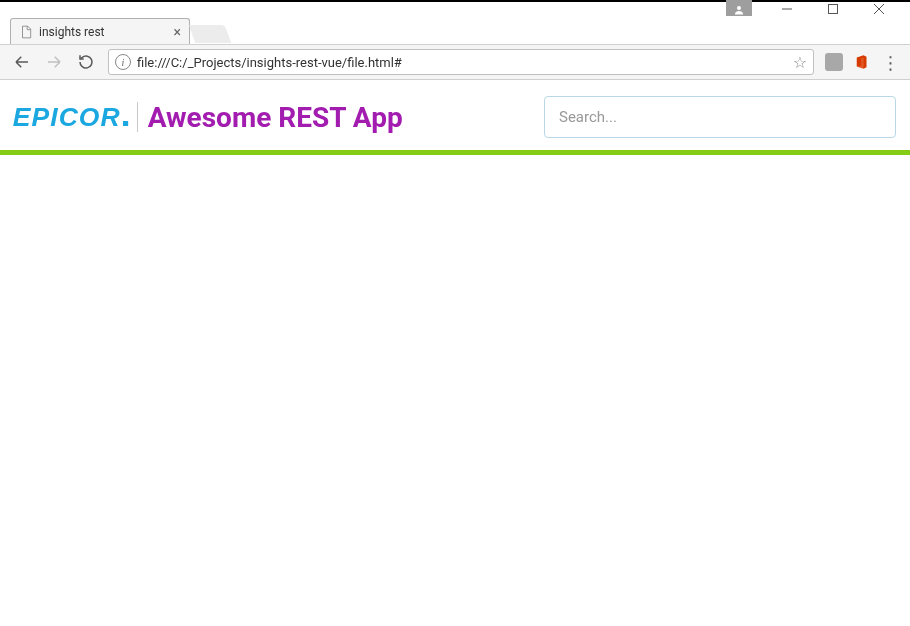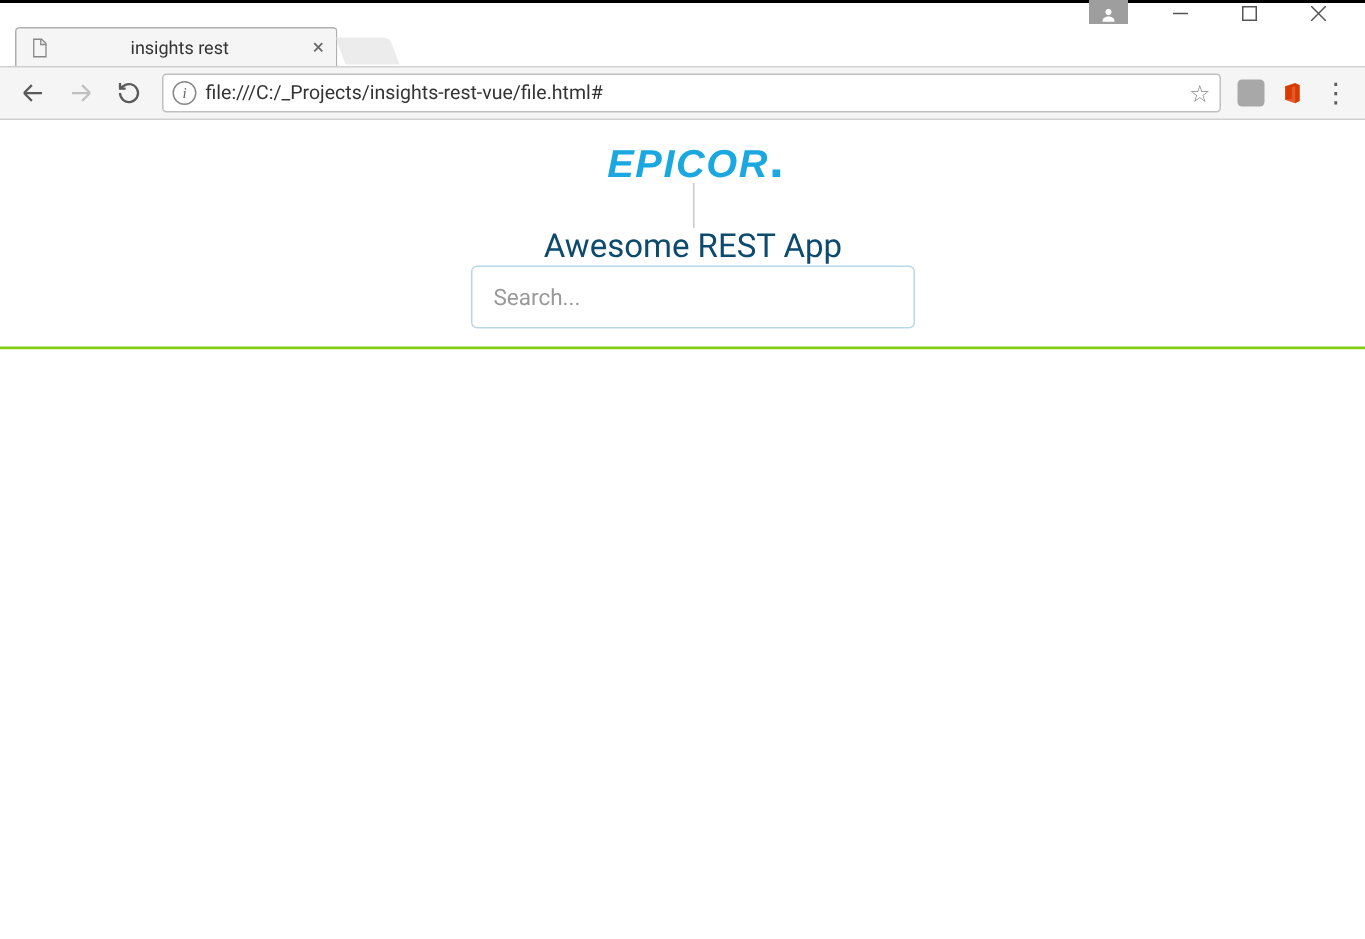--- a/index.html
+++ b/index.html
@@ -67,7 +67,6 @@
       position: relative;
       font-size: 12px;
       color: #333;
-      gap: 48px;
     }
     .browser-tab .favicon {
       width: 14px;

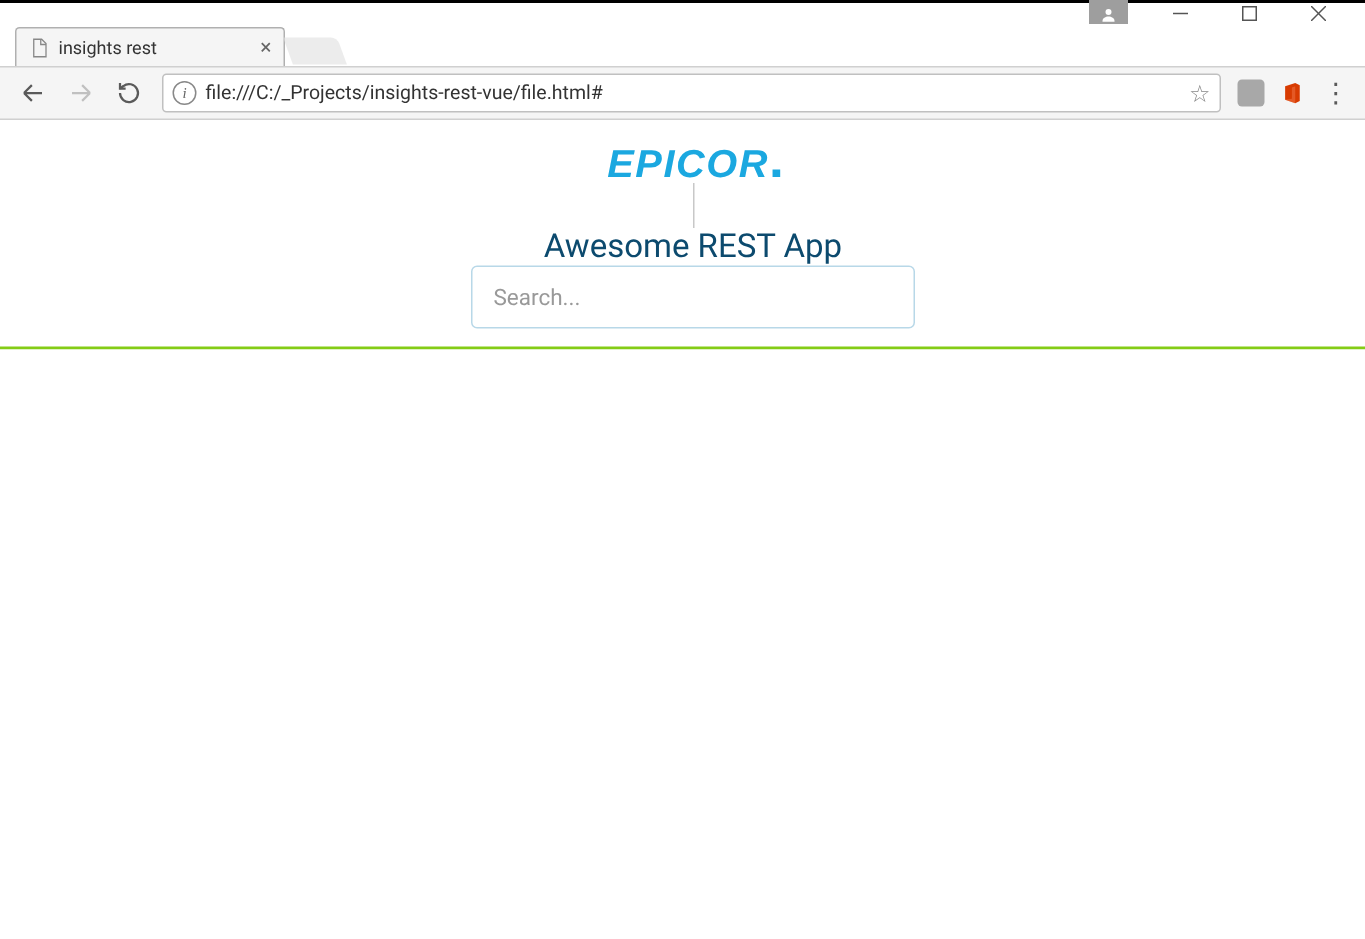--- a/index.html
+++ b/index.html
@@ -178,9 +178,8 @@
     .app-header {
       display: flex;
       align-items: center;
-      padding: 16px 0 12px 14px;
-      border-bottom: 2px solid #84cc16;
-      flex-direction: column;
+      padding: 16px 14px 12px 14px;
+      border-bottom: 5px solid #84cc16;
     }
     .logo {
       font-family: Arial, sans-serif;

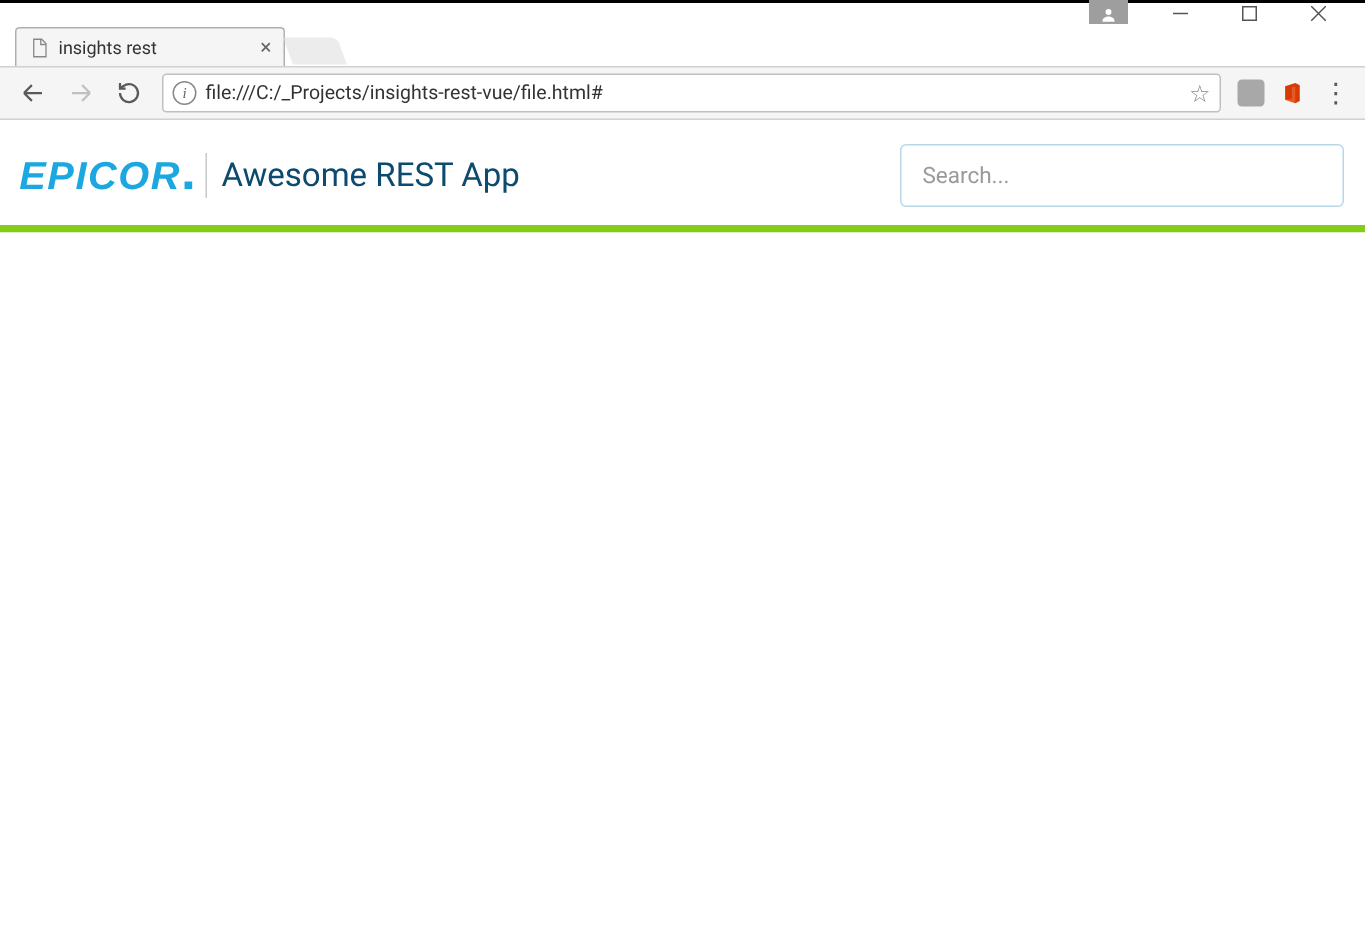--- a/index.html
+++ b/index.html
@@ -206,9 +206,9 @@
       margin: 0 10px;
     }
     .app-title {
-      font-size: 22px;
-      color: #0c4a6e;
-      font-weight: 400;
+      font-size: 28px;
+      color: #a21caf;
+      font-weight: 700;
       flex: 1;
     }
     .search-box {

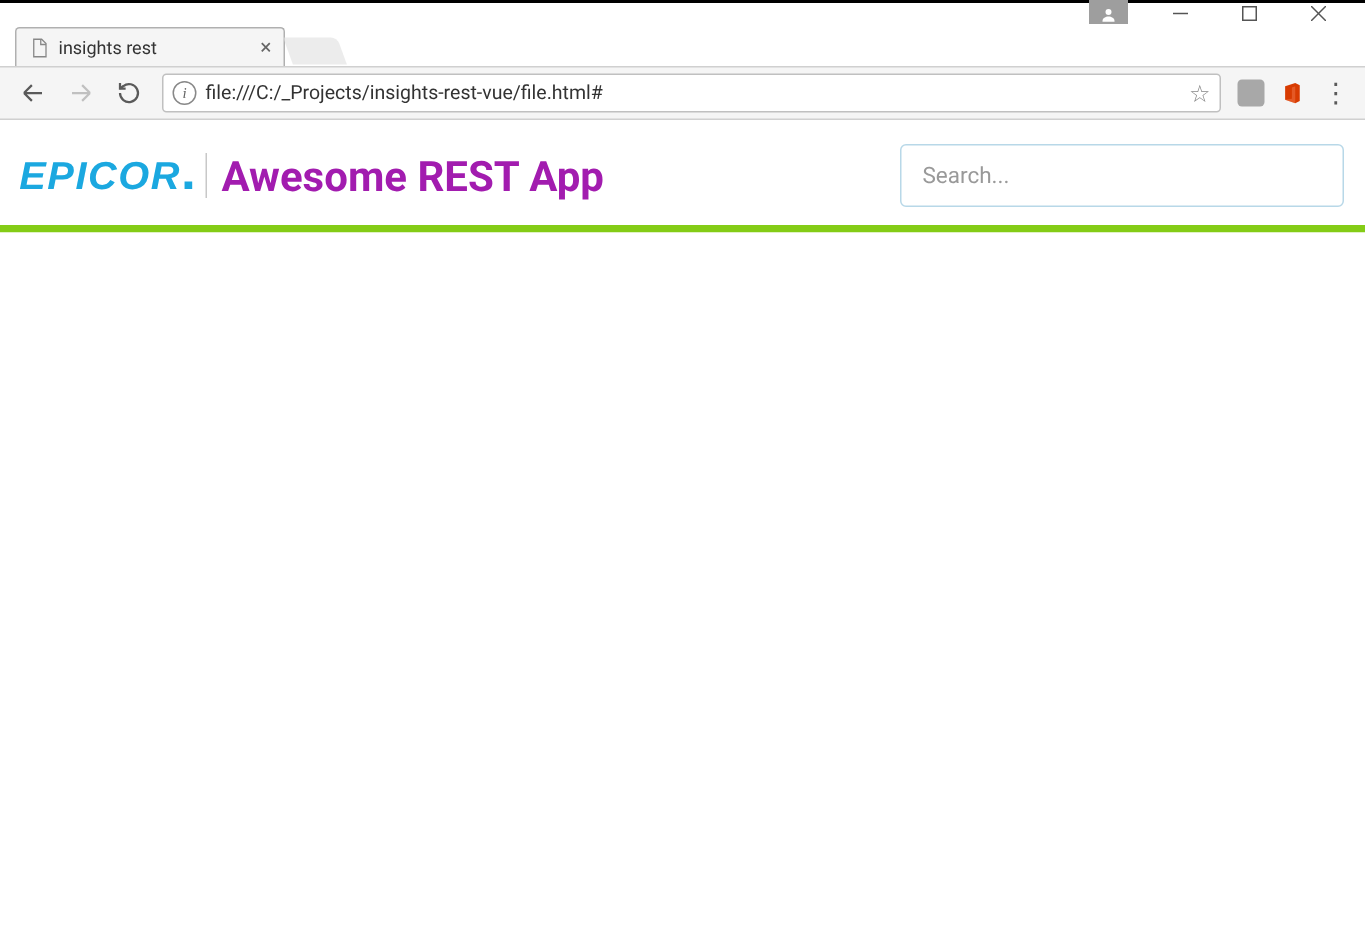--- a/index.html
+++ b/index.html
@@ -212,7 +212,7 @@
       flex: 1;
     }
     .search-box {
-      width: 296px;
+      width: 352px;
       height: 42px;
       border: 1px solid #b8d8e8;
       border-radius: 4px;

